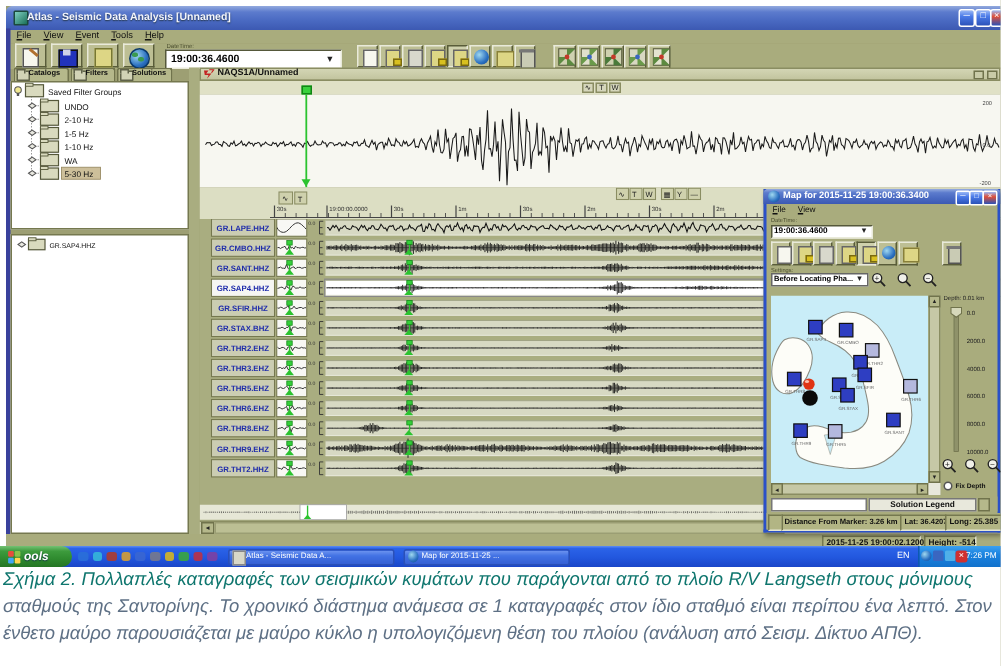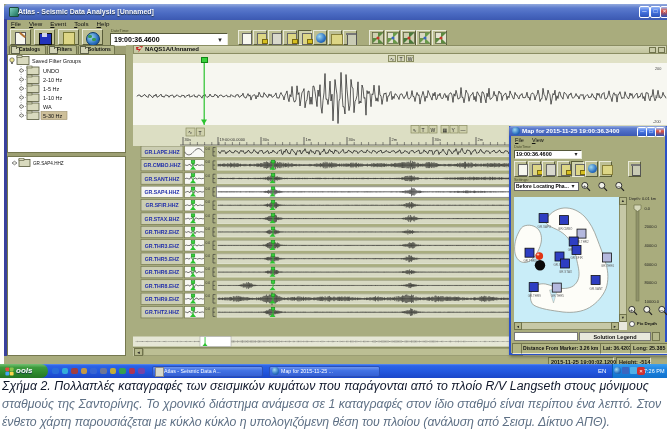--- a/index.html
+++ b/index.html
@@ -703,7 +703,7 @@
 <div class="ab" style="left:630px;top:367px;width:7px;height:7px;background:#50b0e8;border-radius:1px;"></div>
 <div class="ab" style="left:637px;top:366.5px;width:8px;height:8px;background:#d03030;border-radius:2px;color:#fff;font-size:6px;line-height:8px;text-align:center;">×</div>
 <div class="ab" style="left:644px;top:364px;width:23px;height:14px;color:#fff;font-size:5.5px;line-height:14px;">7:26 PM</div>
-<div class="ab" style="left:2px;top:379px;width:665px;height:18px;color:#0f172a;font-size:12.3px;font-style:italic;white-space:nowrap;letter-spacing:0.06px;">Σχήμα 2. Πολλαπλές καταγραφές των σεισμικών κυμάτων που παράγονται από το πλοίο R/V Langseth στους μόνιμους</div>
+<div class="ab" style="left:2px;top:379px;width:665px;height:18px;color:#0f766e;font-size:12.3px;font-style:italic;white-space:nowrap;letter-spacing:0.06px;">Σχήμα 2. Πολλαπλές καταγραφές των σεισμικών κυμάτων που παράγονται από το πλοίο R/V Langseth στους μόνιμους</div>
 <div class="ab" style="left:2px;top:397px;width:665px;height:18px;color:#5e7085;font-size:12.3px;font-style:italic;white-space:nowrap;letter-spacing:0.03px;">σταθμούς της Σαντορίνης. Το χρονικό διάστημα ανάμεσα σε 1 καταγραφές στον ίδιο σταθμό είναι περίπου ένα λεπτό. Στον</div>
 <div class="ab" style="left:2px;top:415px;width:665px;height:18px;color:#5e7085;font-size:12.3px;font-style:italic;white-space:nowrap;letter-spacing:-0.06px;">ένθετο χάρτη παρουσιάζεται με κύκλο κύκλο η υπολογιζόμενη θέση του πλοίου (ανάλυση από Σεισμ. Δίκτυο ΑΠΘ).</div>
 </body></html>

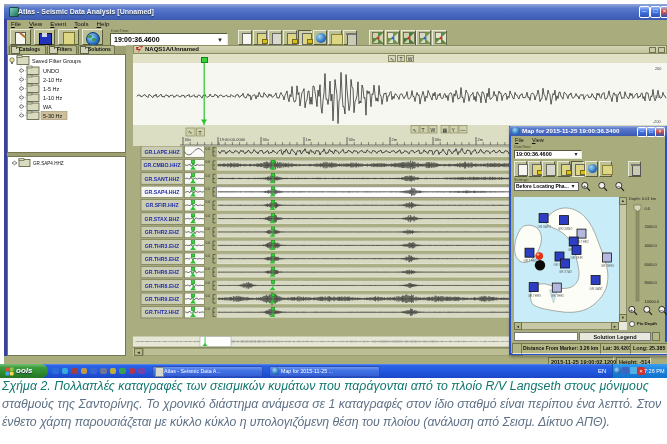--- a/index.html
+++ b/index.html
@@ -705,5 +705,5 @@
 <div class="ab" style="left:644px;top:364px;width:23px;height:14px;color:#fff;font-size:5.5px;line-height:14px;">7:26 PM</div>
 <div class="ab" style="left:2px;top:379px;width:665px;height:18px;color:#0f766e;font-size:12.3px;font-style:italic;white-space:nowrap;letter-spacing:0.06px;">Σχήμα 2. Πολλαπλές καταγραφές των σεισμικών κυμάτων που παράγονται από το πλοίο R/V Langseth στους μόνιμους</div>
 <div class="ab" style="left:2px;top:397px;width:665px;height:18px;color:#5e7085;font-size:12.3px;font-style:italic;white-space:nowrap;letter-spacing:0.03px;">σταθμούς της Σαντορίνης. Το χρονικό διάστημα ανάμεσα σε 1 καταγραφές στον ίδιο σταθμό είναι περίπου ένα λεπτό. Στον</div>
-<div class="ab" style="left:2px;top:415px;width:665px;height:18px;color:#5e7085;font-size:12.3px;font-style:italic;white-space:nowrap;letter-spacing:-0.06px;">ένθετο χάρτη παρουσιάζεται με κύκλο κύκλο η υπολογιζόμενη θέση του πλοίου (ανάλυση από Σεισμ. Δίκτυο ΑΠΘ).</div>
+<div class="ab" style="left:2px;top:415px;width:665px;height:18px;color:#5e7085;font-size:12.3px;font-style:italic;white-space:nowrap;letter-spacing:-0.06px;">ένθετο μαύρο παρουσιάζεται με μαύρο κύκλο η υπολογιζόμενη θέση του πλοίου (ανάλυση από Σεισμ. Δίκτυο ΑΠΘ).</div>
 </body></html>

